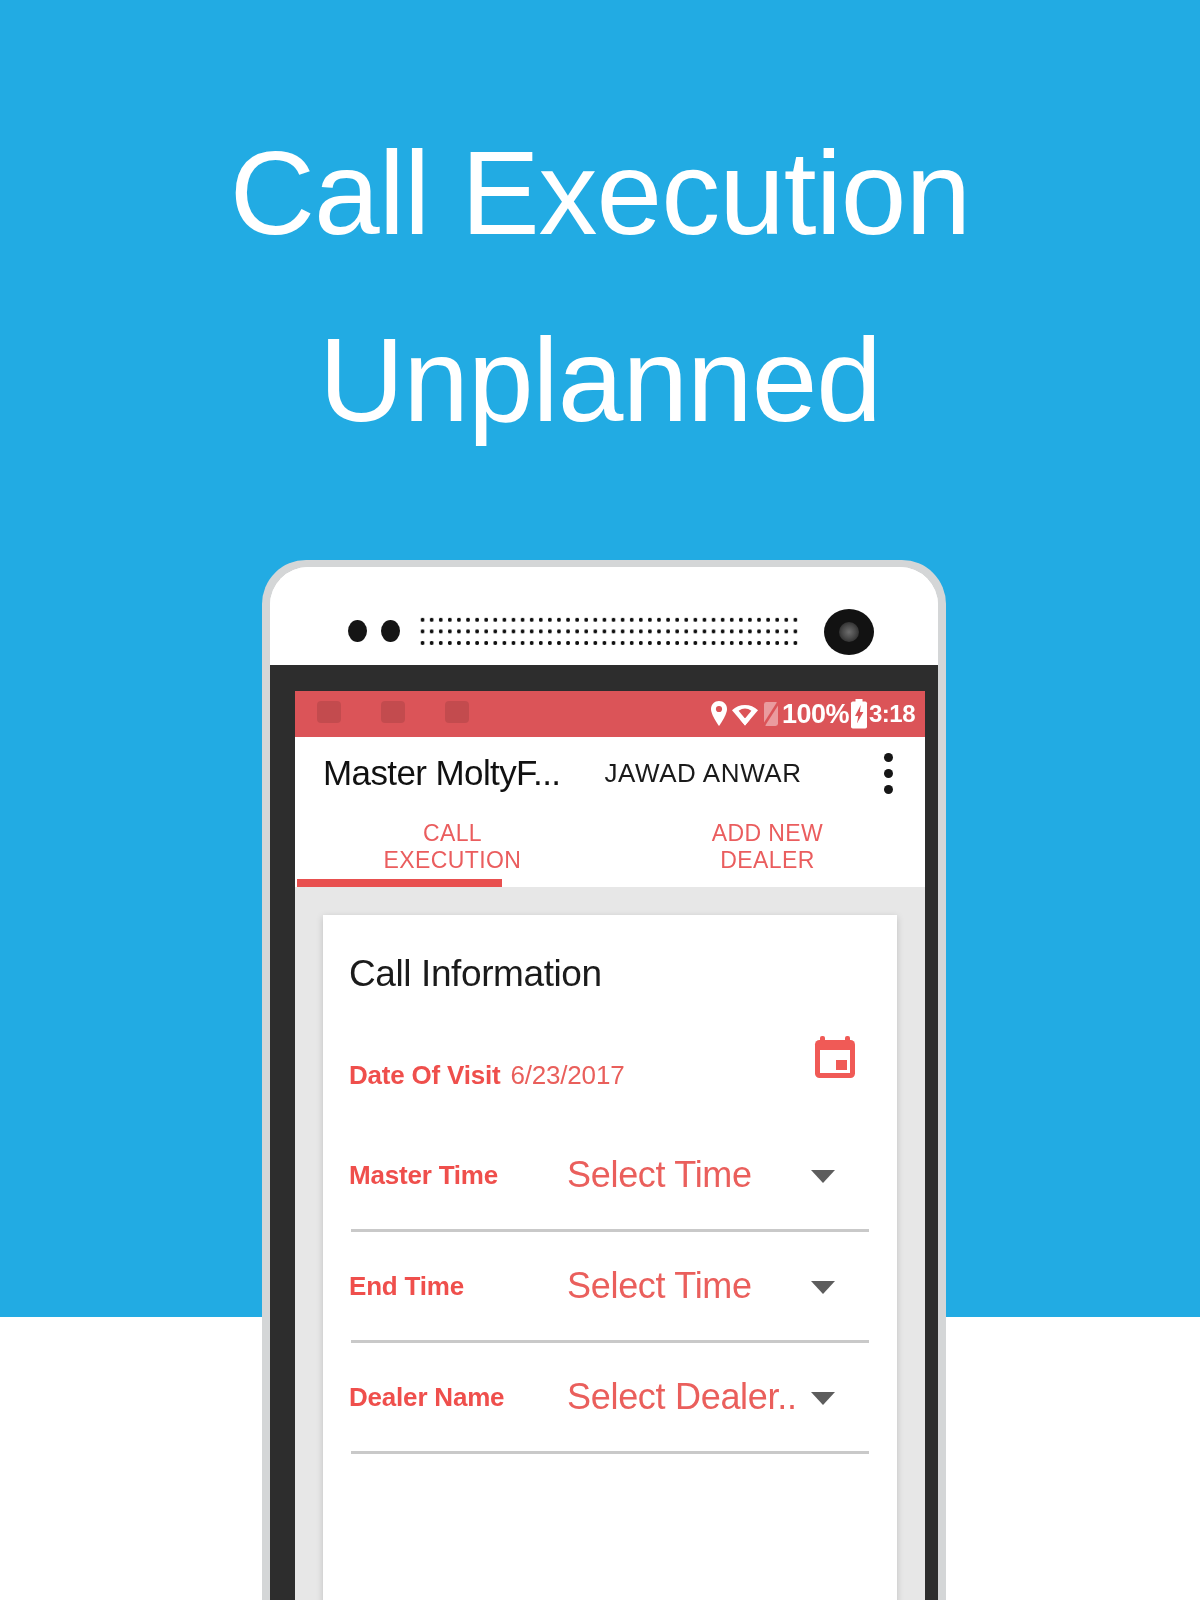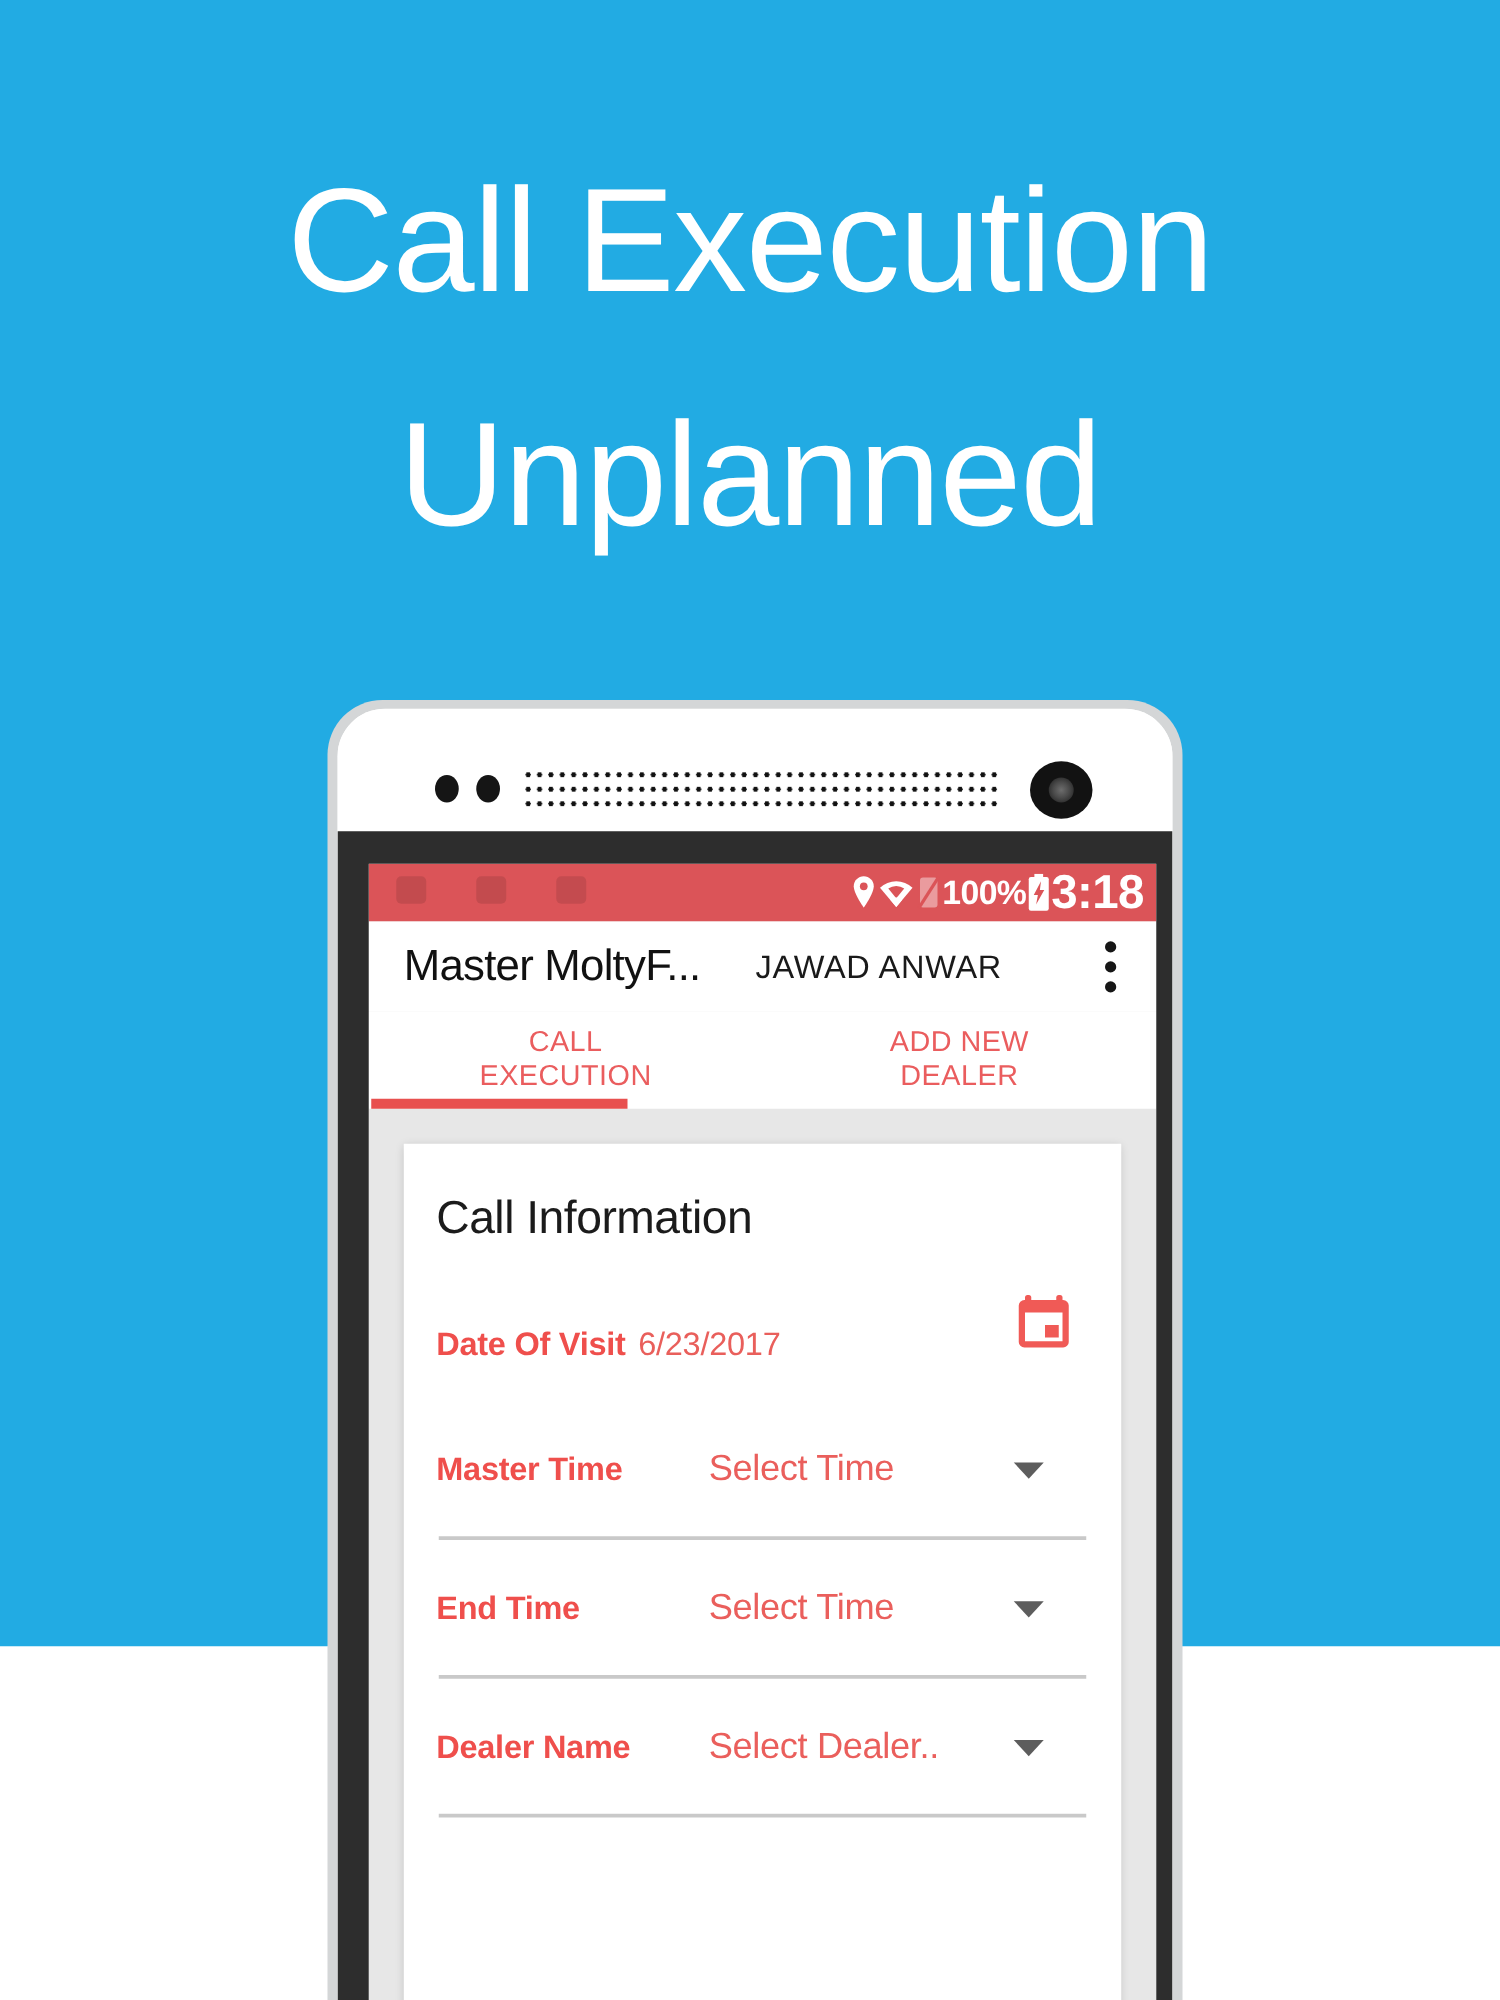--- a/index.html
+++ b/index.html
@@ -137,7 +137,7 @@
     letter-spacing:-.5px;
   }
   .status-time {
-    font-size:38px;
+    font-size:24px;
     font-weight:700;
     letter-spacing:-.5px;
   }

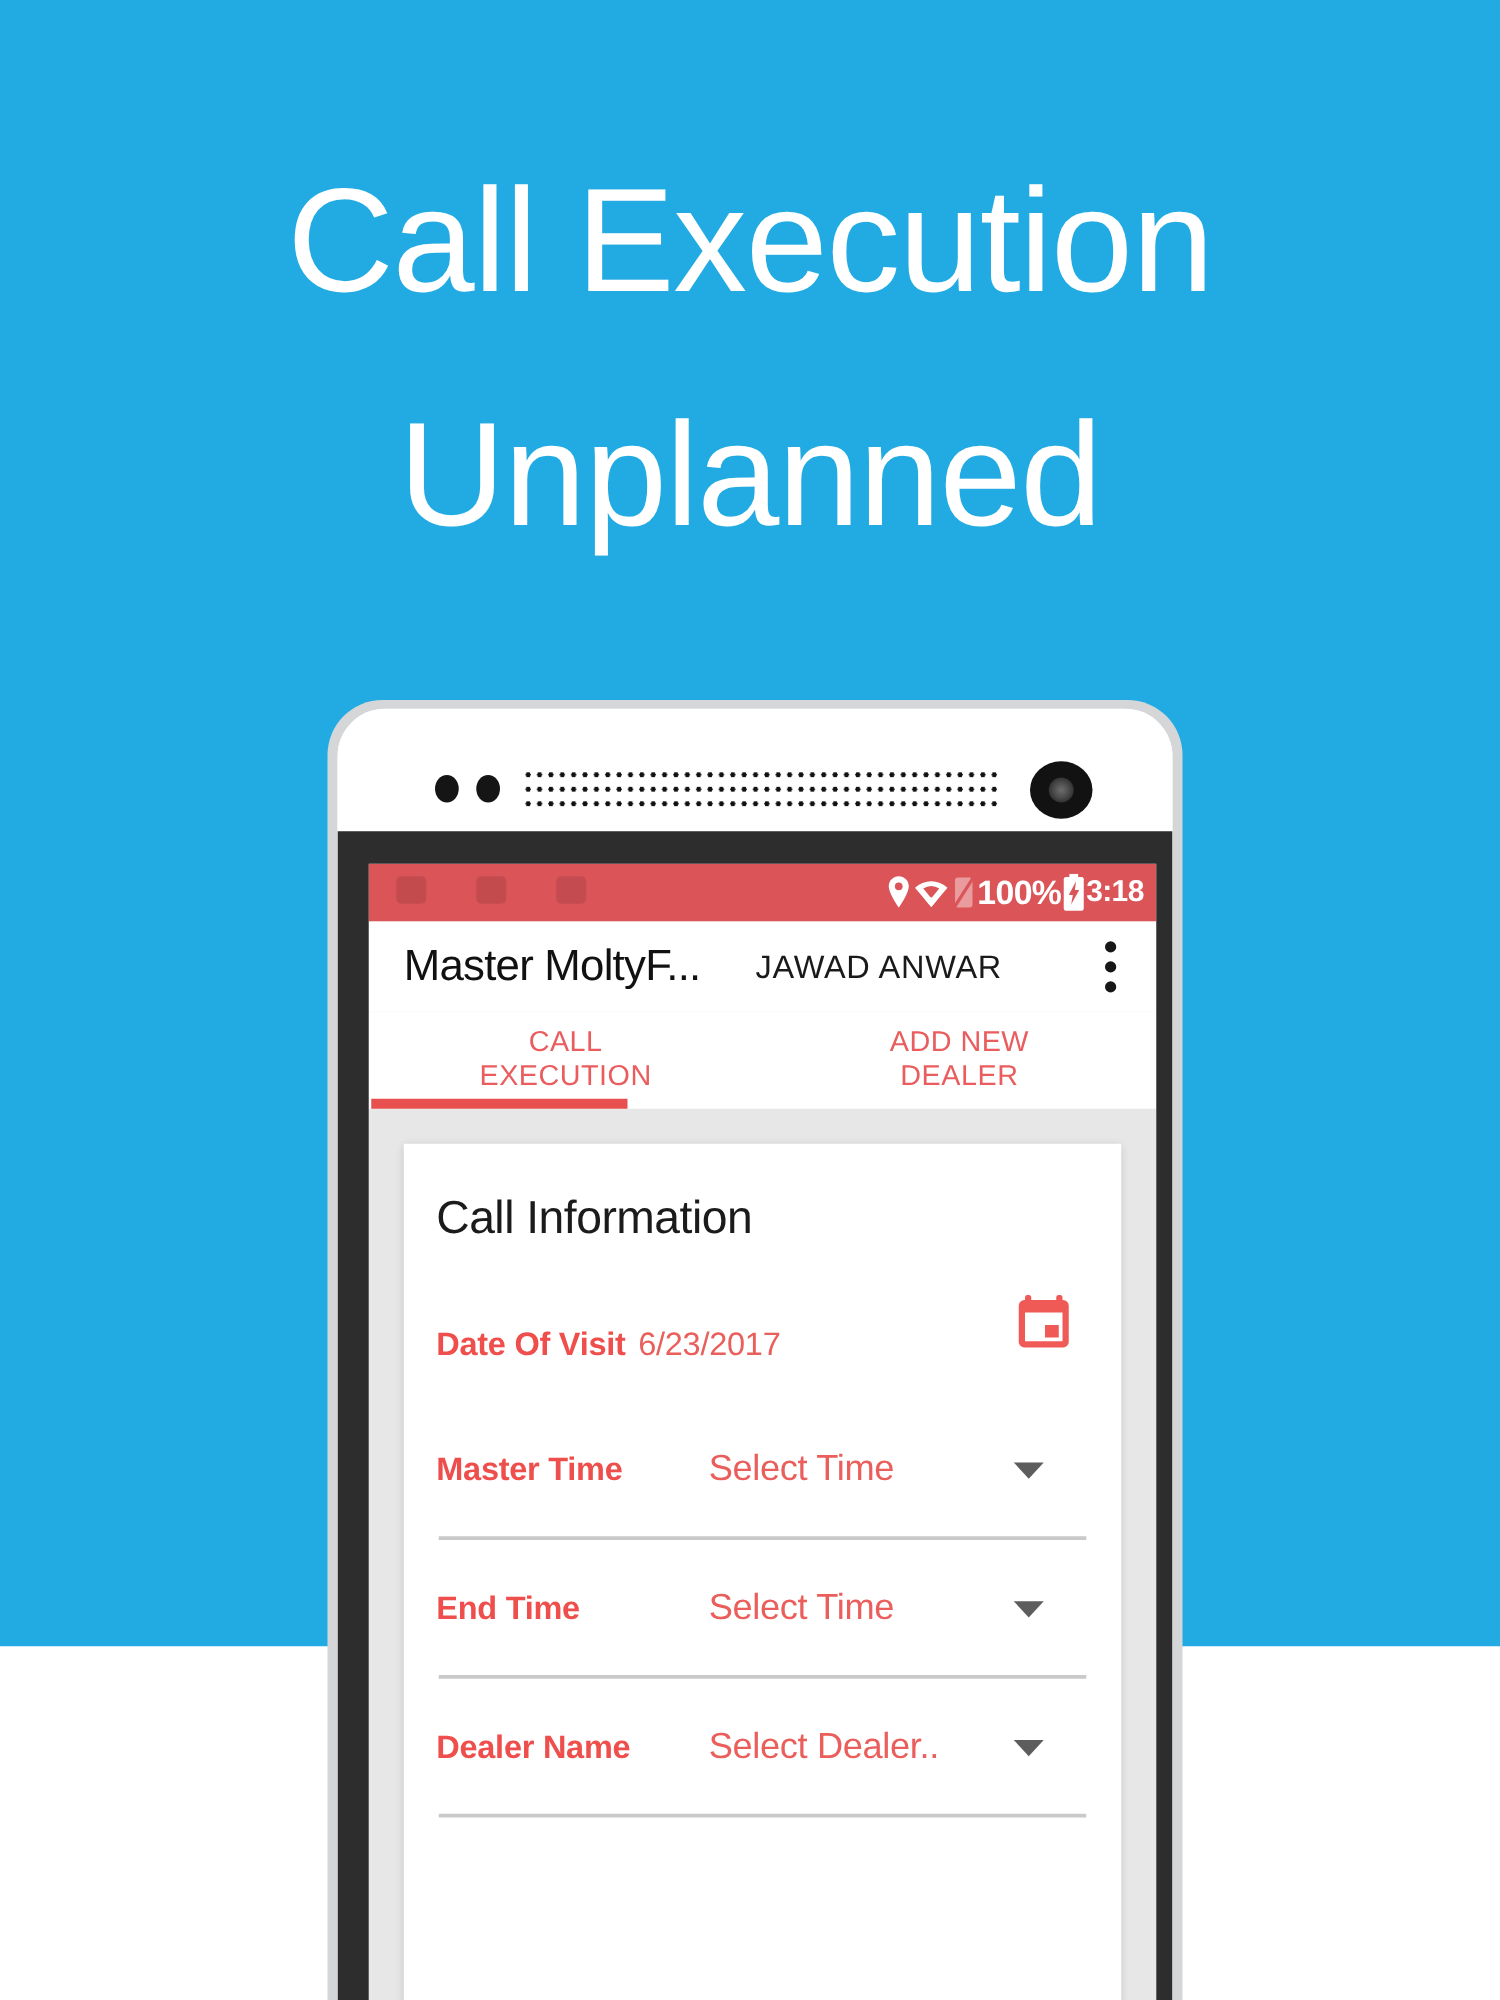--- a/index.html
+++ b/index.html
@@ -268,7 +268,7 @@
     letter-spacing:-.2px;
   }
   .field-value {
-    font-size:29px;
+    font-size:36px;
     font-weight:400;
     color:#ea5f5c;
     letter-spacing:-.3px;

